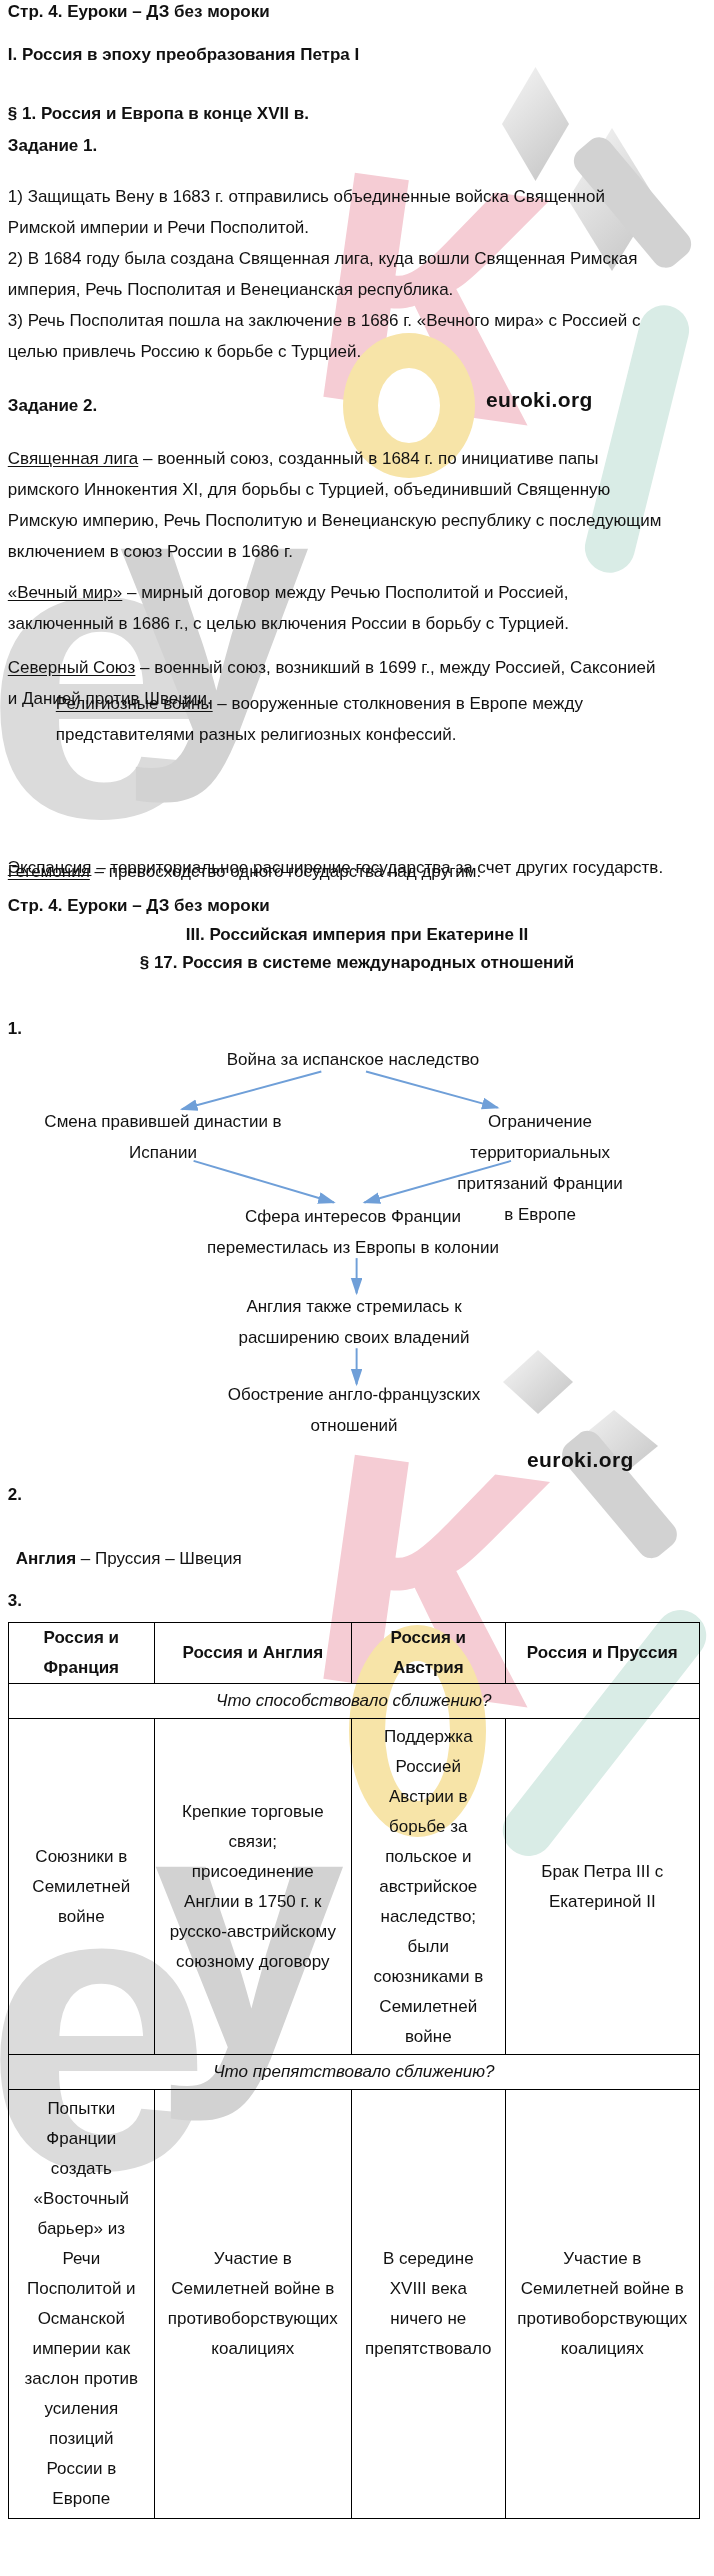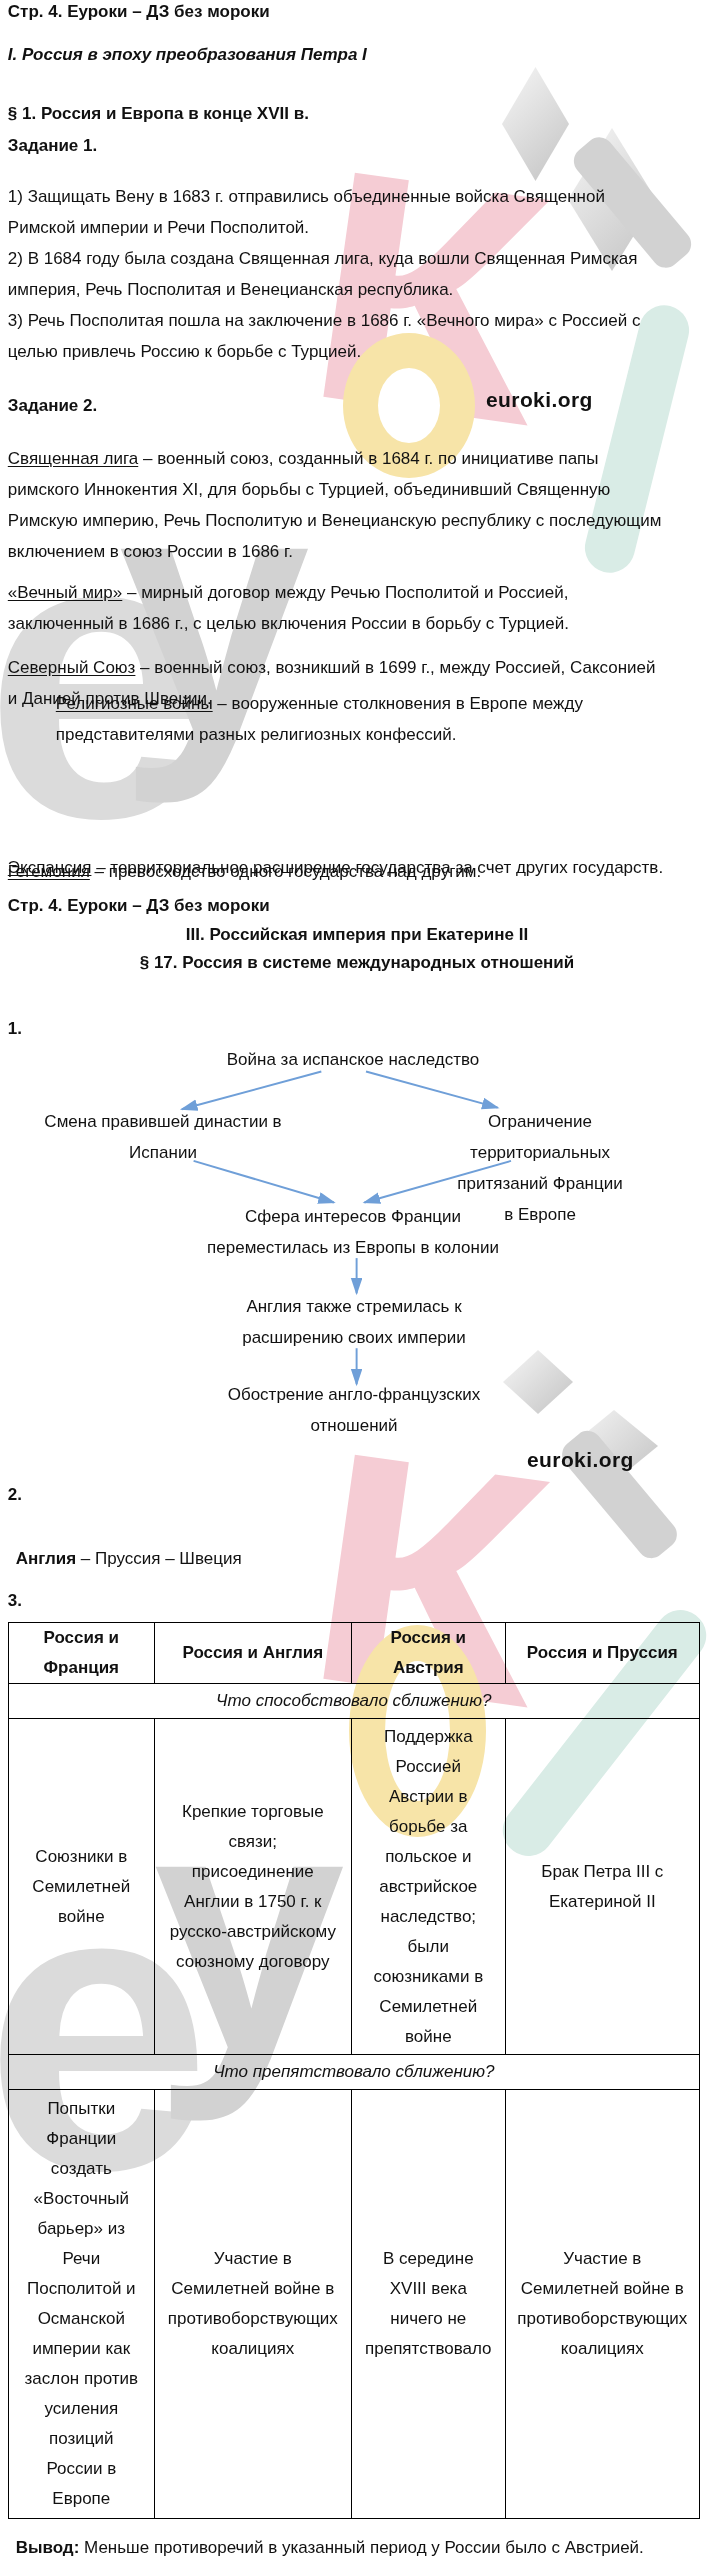--- a/index.html
+++ b/index.html
@@ -62,7 +62,7 @@
   <div class="wm wm-letter" style="left:153px;top:1757px;font-size:345px;color:var(--wm-gray2,#cccccc);">у</div>
 
   <div class="blk sl b" style="left:7.8px;top:1.6px;">Стр. 4. Еуроки – ДЗ без мороки</div>
-  <div class="blk sl b" style="left:7.8px;top:45px;font-style:italic;">I. Россия в эпоху преобразования Петра I</div>
+  <div class="blk sl b" style="left:7.8px;top:45px;">I. Россия в эпоху преобразования Петра I</div>
   <div class="blk sl b" style="left:7.8px;top:104px;">§ 1. Россия и Европа в конце XVII в.</div>
   <div class="blk sl b" style="left:7.8px;top:136px;">Задание 1.</div>
   <div class="blk" style="left:7.8px;top:181px;">1) Защищать Вену в 1683 г. отправились объединенные войска Священной

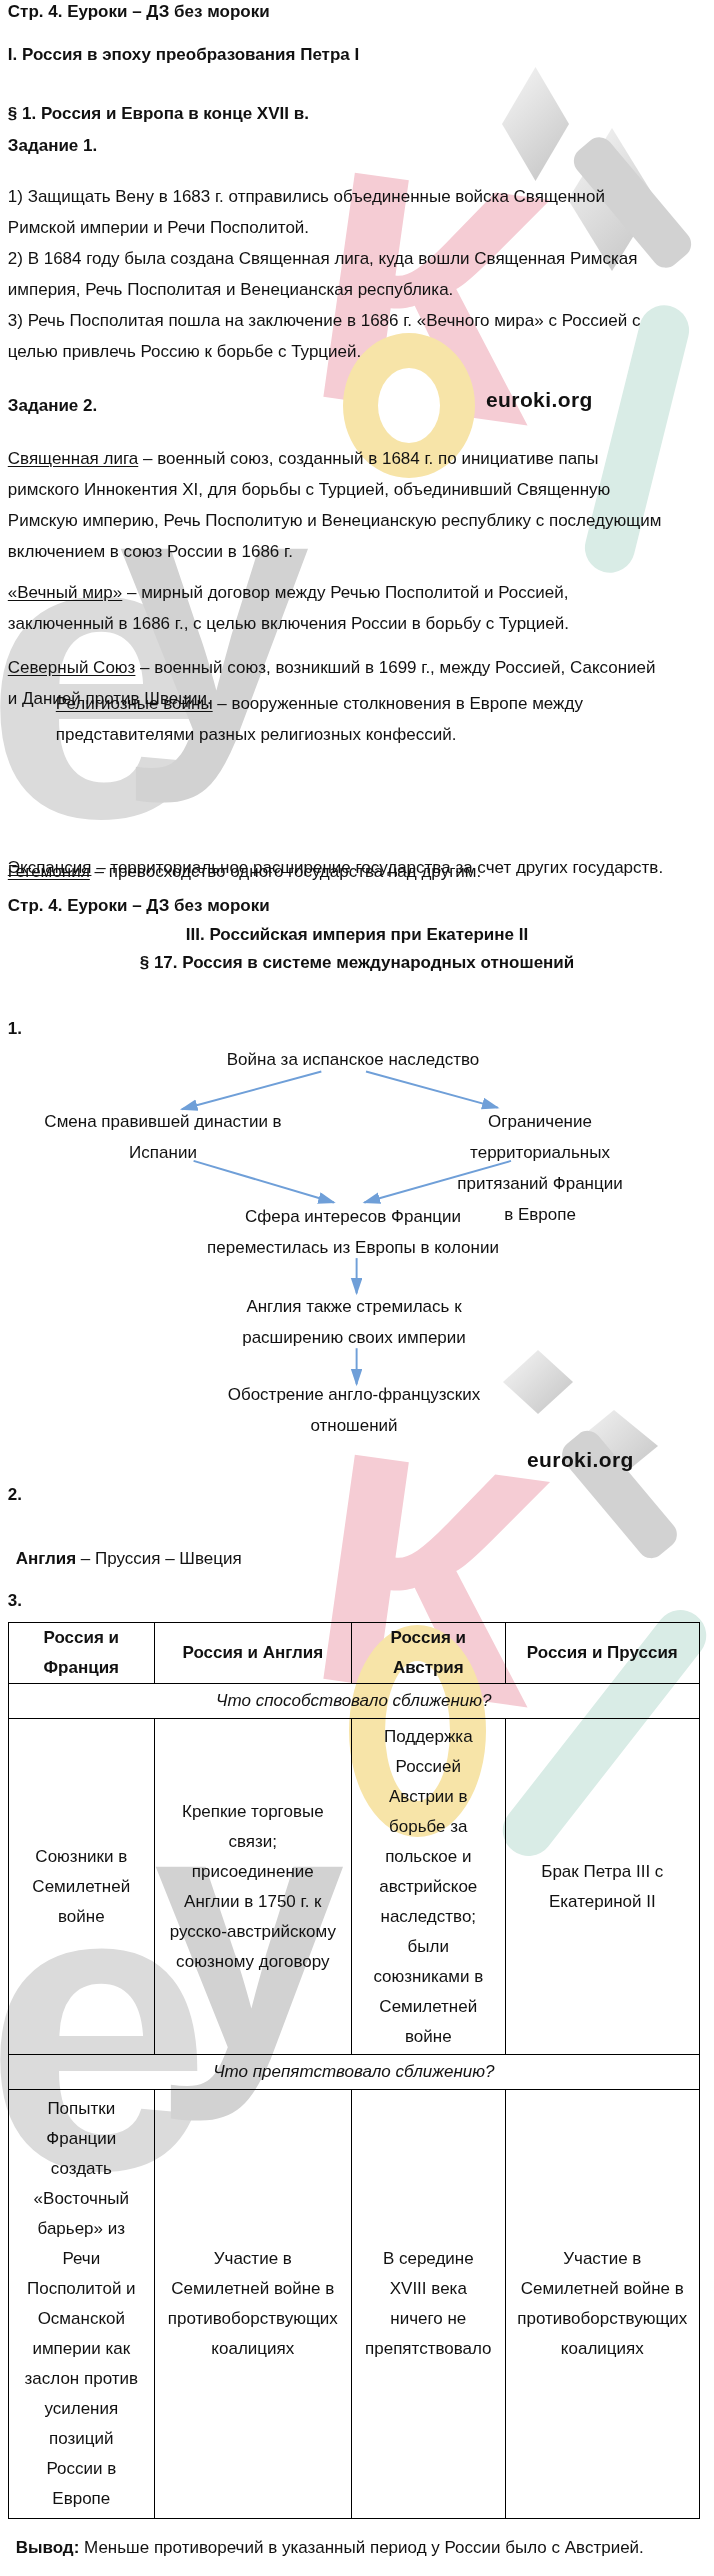--- a/index.html
+++ b/index.html
@@ -113,7 +113,7 @@
   <div class="blk node" style="left:353px;top:1201px;">Сфера интересов Франции
 переместилась из Европы в колонии</div>
   <div class="blk node" style="left:354px;top:1291px;">Англия также стремилась к
-расширению своих империи</div>
+расширению своих владений</div>
   <div class="blk node" style="left:354px;top:1379px;">Обострение англо-французских
 отношений</div>
 

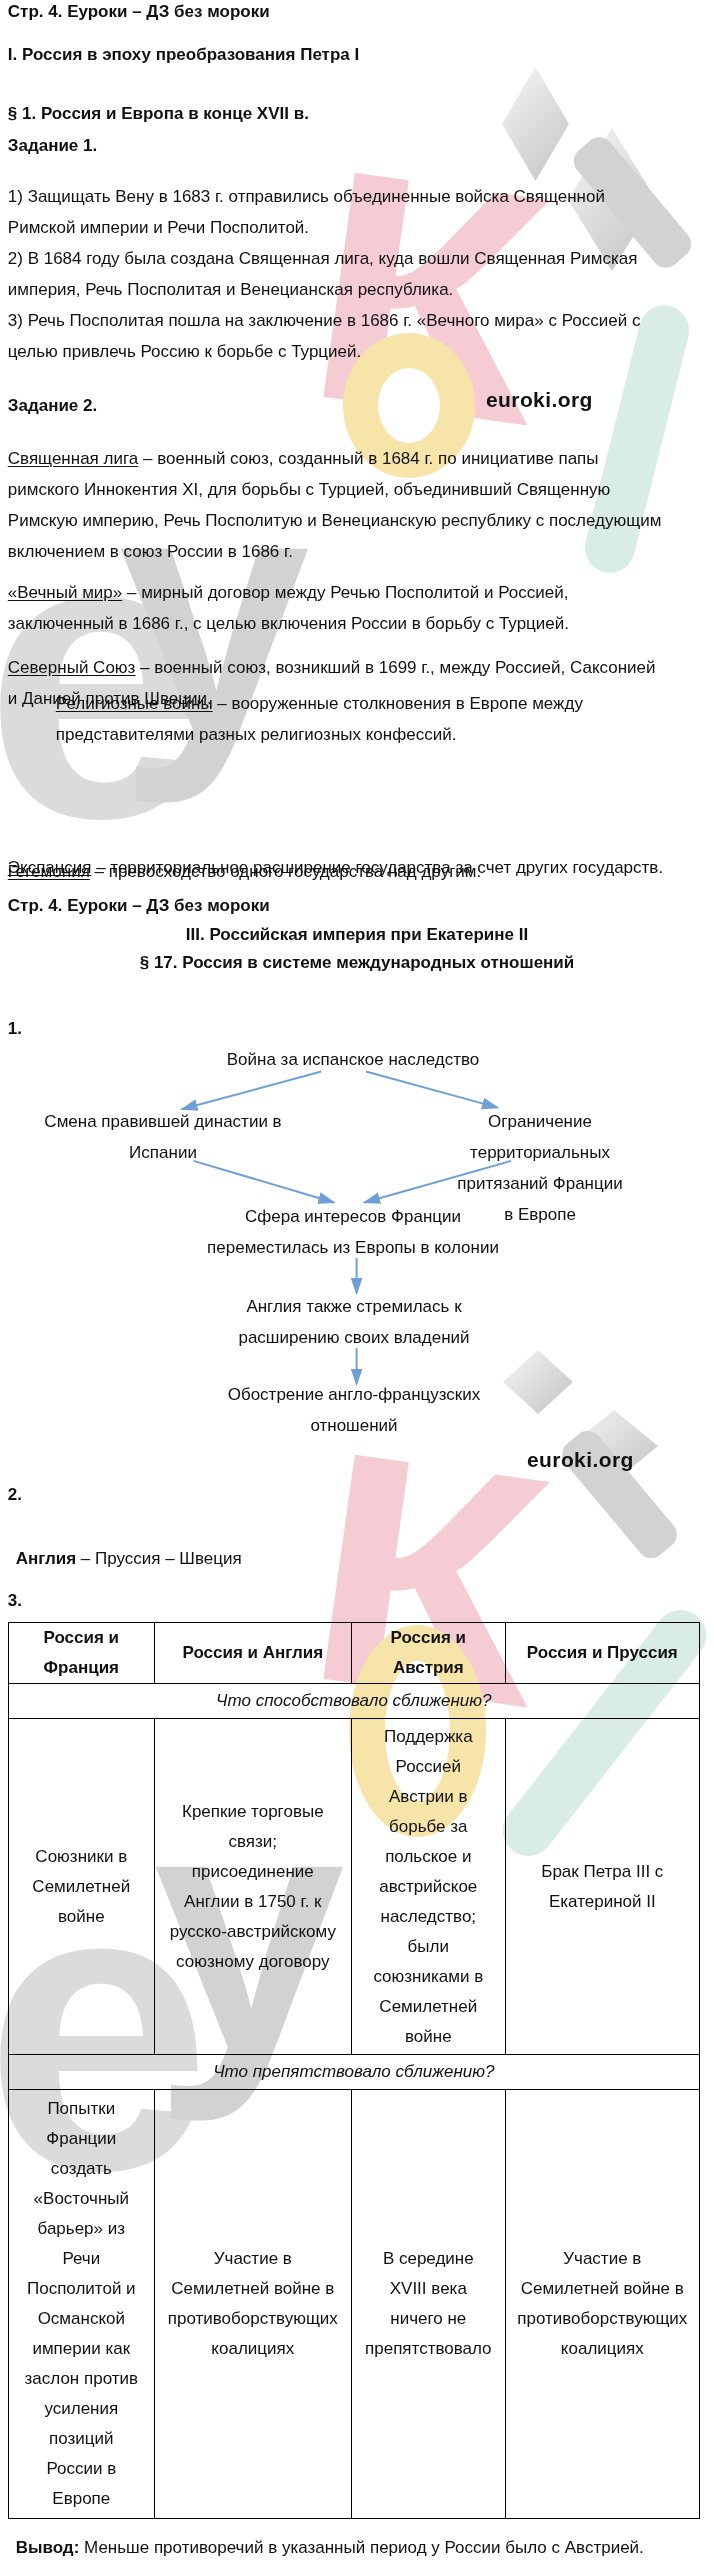--- a/index.html
+++ b/index.html
@@ -199,7 +199,6 @@
   </tbody>
     </table>
 
-  <div class="blk sl" style="left:15.7px;top:2538px;"><span class="b">Вывод:</span><span> Меньше противоречий в указанный период у России было с Австрией.</span></div>
 
 </div>
 

